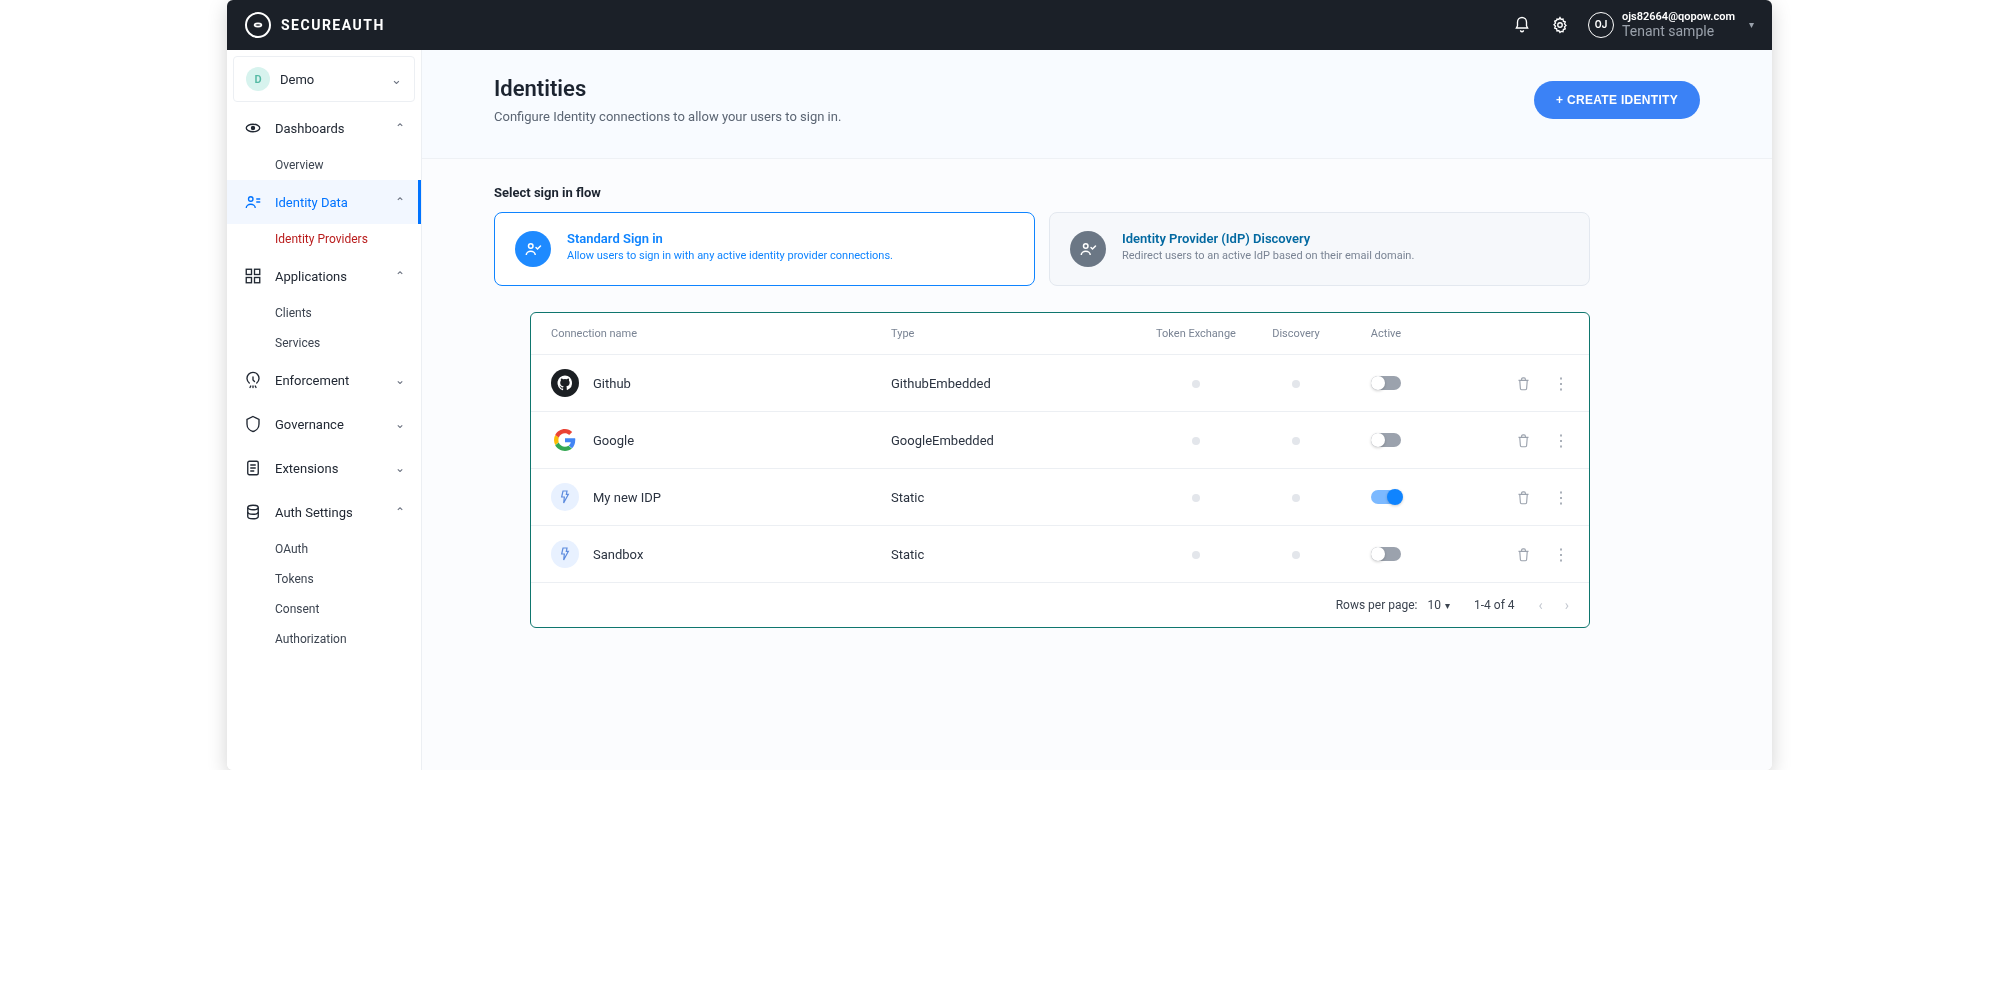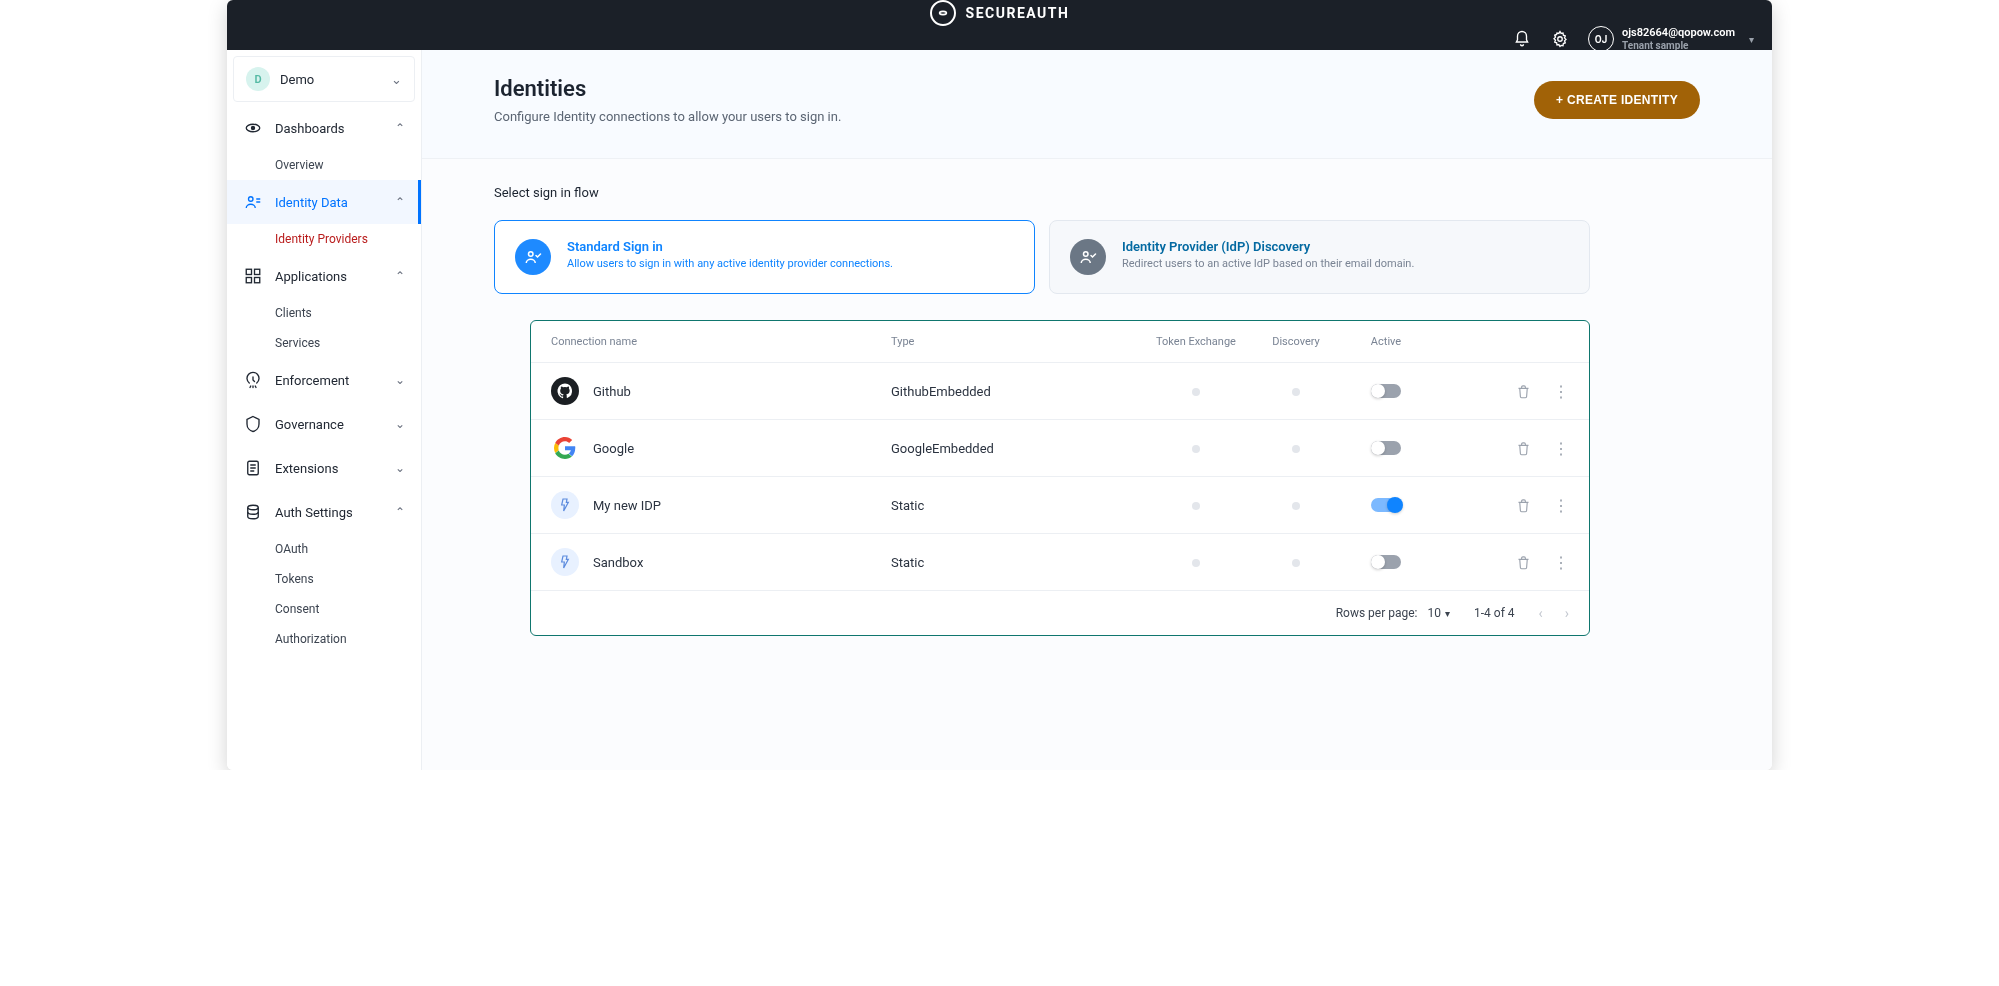--- a/index.html
+++ b/index.html
@@ -7,7 +7,7 @@
 .app { display: flex; flex-direction: column; height: 770px; width: 1545px; position: relative; box-shadow: 0 6px 20px rgba(0,0,0,0.18); border-radius: 6px; overflow: hidden; margin: 0 auto; }
 
 
-.topbar { height: 50px; background: #1b2028; display: flex; align-items: center; padding: 0 18px; color: #fff; flex-direction: column; }
+.topbar { height: 50px; background: #1b2028; display: flex; align-items: center; padding: 0 18px; color: #fff; }
 .brand { display: flex; align-items: center; gap: 10px; font-weight: 700; letter-spacing: 1.5px; font-size: 14px; }
 .brand-logo { width: 26px; height: 26px; border: 2px solid #fff; border-radius: 50%; display: flex; align-items: center; justify-content: center; font-weight: 800; font-size: 14px; }
 .topbar-right { margin-left: auto; display: flex; align-items: center; gap: 18px; }

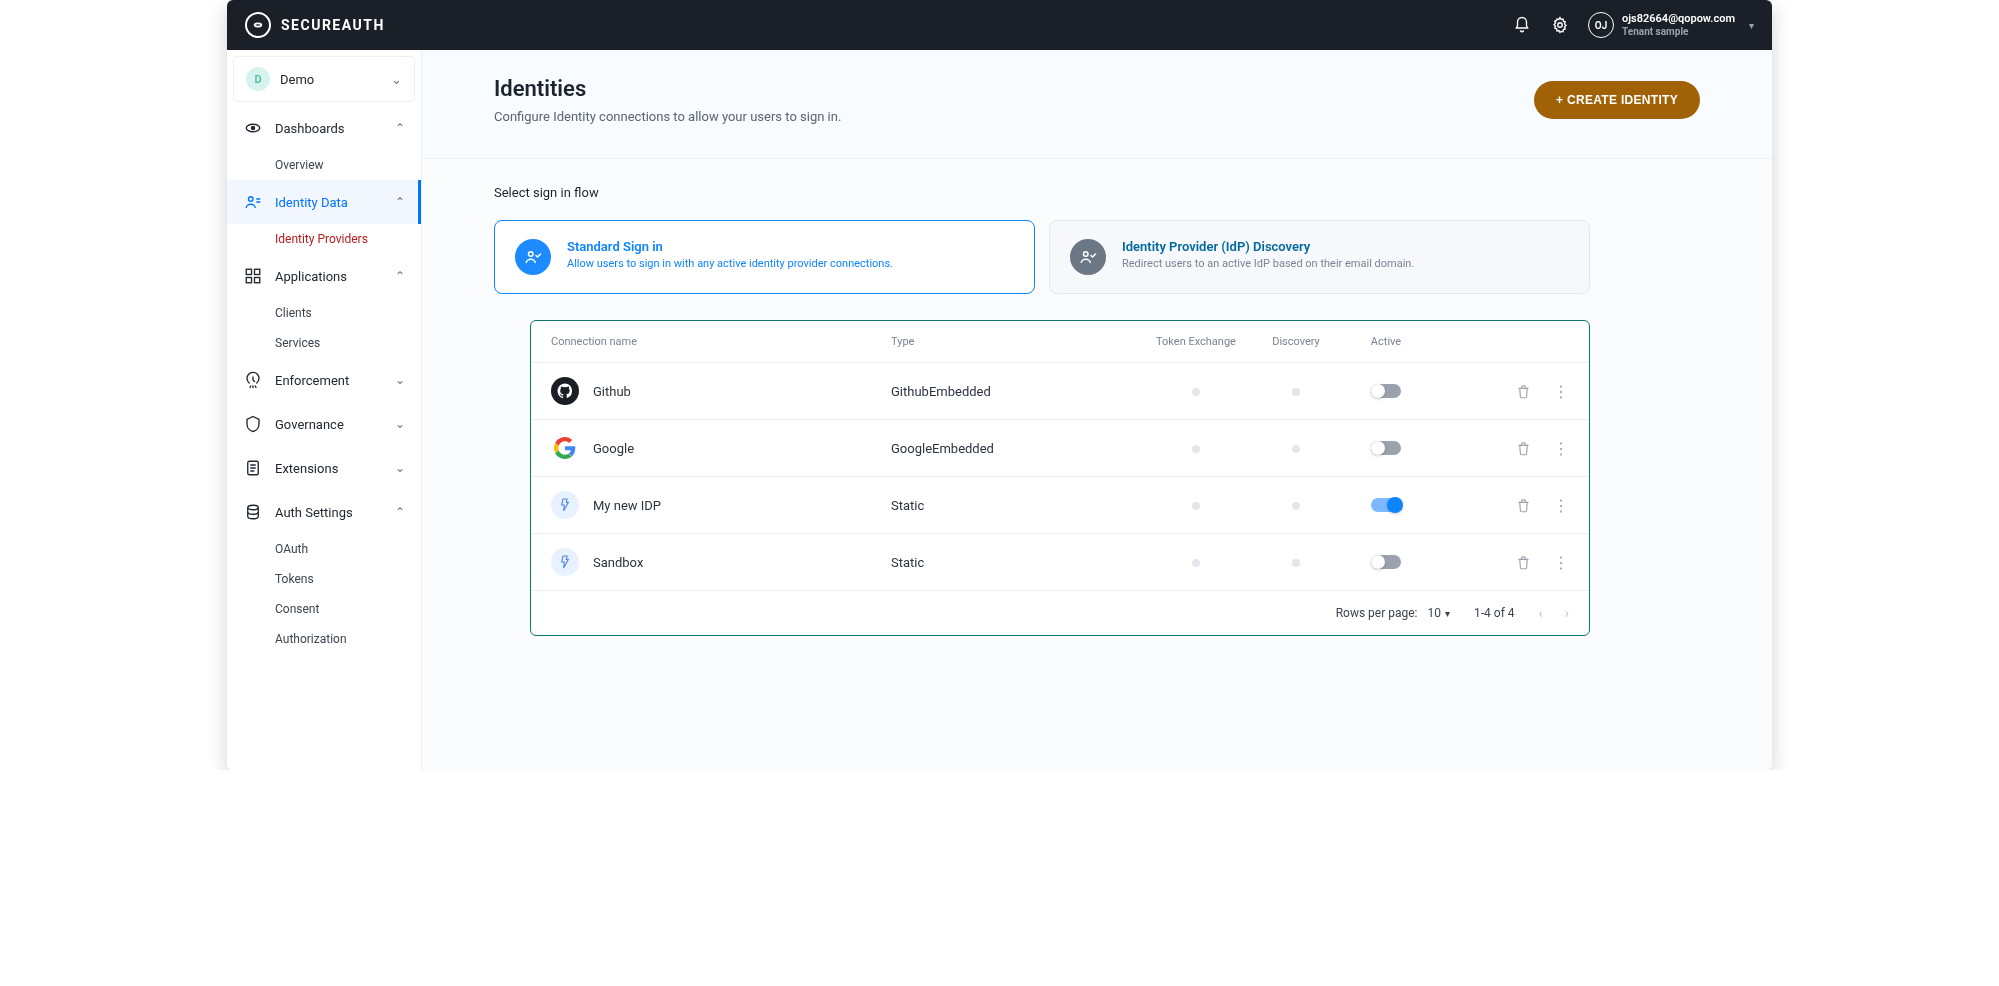--- a/index.html
+++ b/index.html
@@ -16,7 +16,7 @@
 .user-block { display: flex; align-items: center; gap: 8px; cursor: pointer; }
 .user-text { display: flex; flex-direction: column; line-height: 1.2; }
 .user-email { font-size: 11px; font-weight: 600; }
-.user-tenant { font-size: 10px; color: #9aa1ab; font-weight: bold; }
+.user-tenant { font-size: 14px; color: #9aa1ab; }
 .caret-down { font-size: 10px; margin-left: 6px; color: #9aa1ab; }
 
 

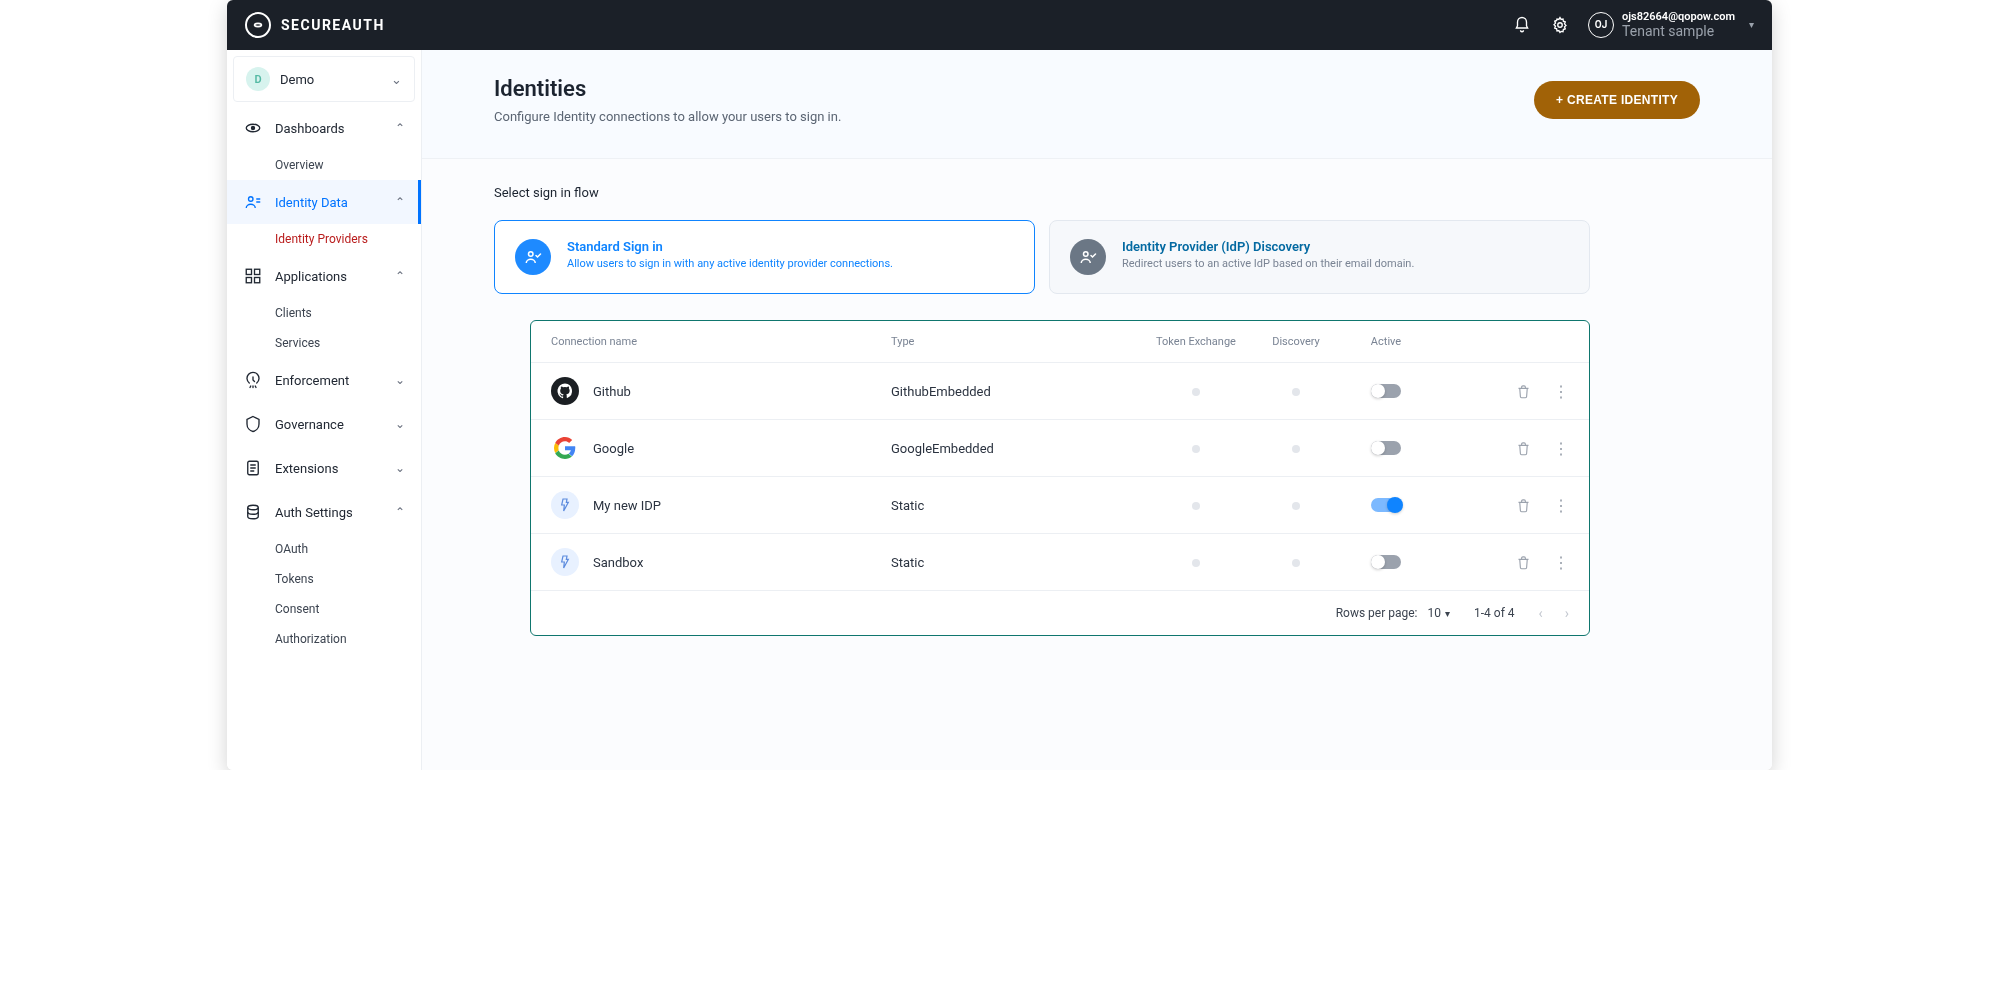--- a/index.html
+++ b/index.html
@@ -42,7 +42,7 @@
 .page-header { background: #f8fbff; padding: 26px 72px 34px 72px; display: flex; align-items: center; border-bottom: 1px solid #eef1f5; }
 .page-title { font-size: 22px; font-weight: 600; color: #1c2430; }
 .page-sub { font-size: 13px; color: #5b6573; margin-top: 8px; }
-.create-btn { margin-left: auto; background: #a16207; color: #fff; border: none; border-radius: 24px; padding: 12px 22px; font-size: 12px; font-weight: 600; letter-spacing: 0.3px; cursor: pointer; }
+.create-btn { margin-left: auto; background: #3b82f6; color: #fff; border: none; border-radius: 24px; padding: 12px 22px; font-size: 12px; font-weight: 600; letter-spacing: 0.3px; cursor: pointer; }
 
 .content { padding: 26px 72px 40px 72px; max-width: 1240px; }
 .section-title { font-size: 13px; font-weight: 400; color: #1c2430; margin-bottom: 20px; }

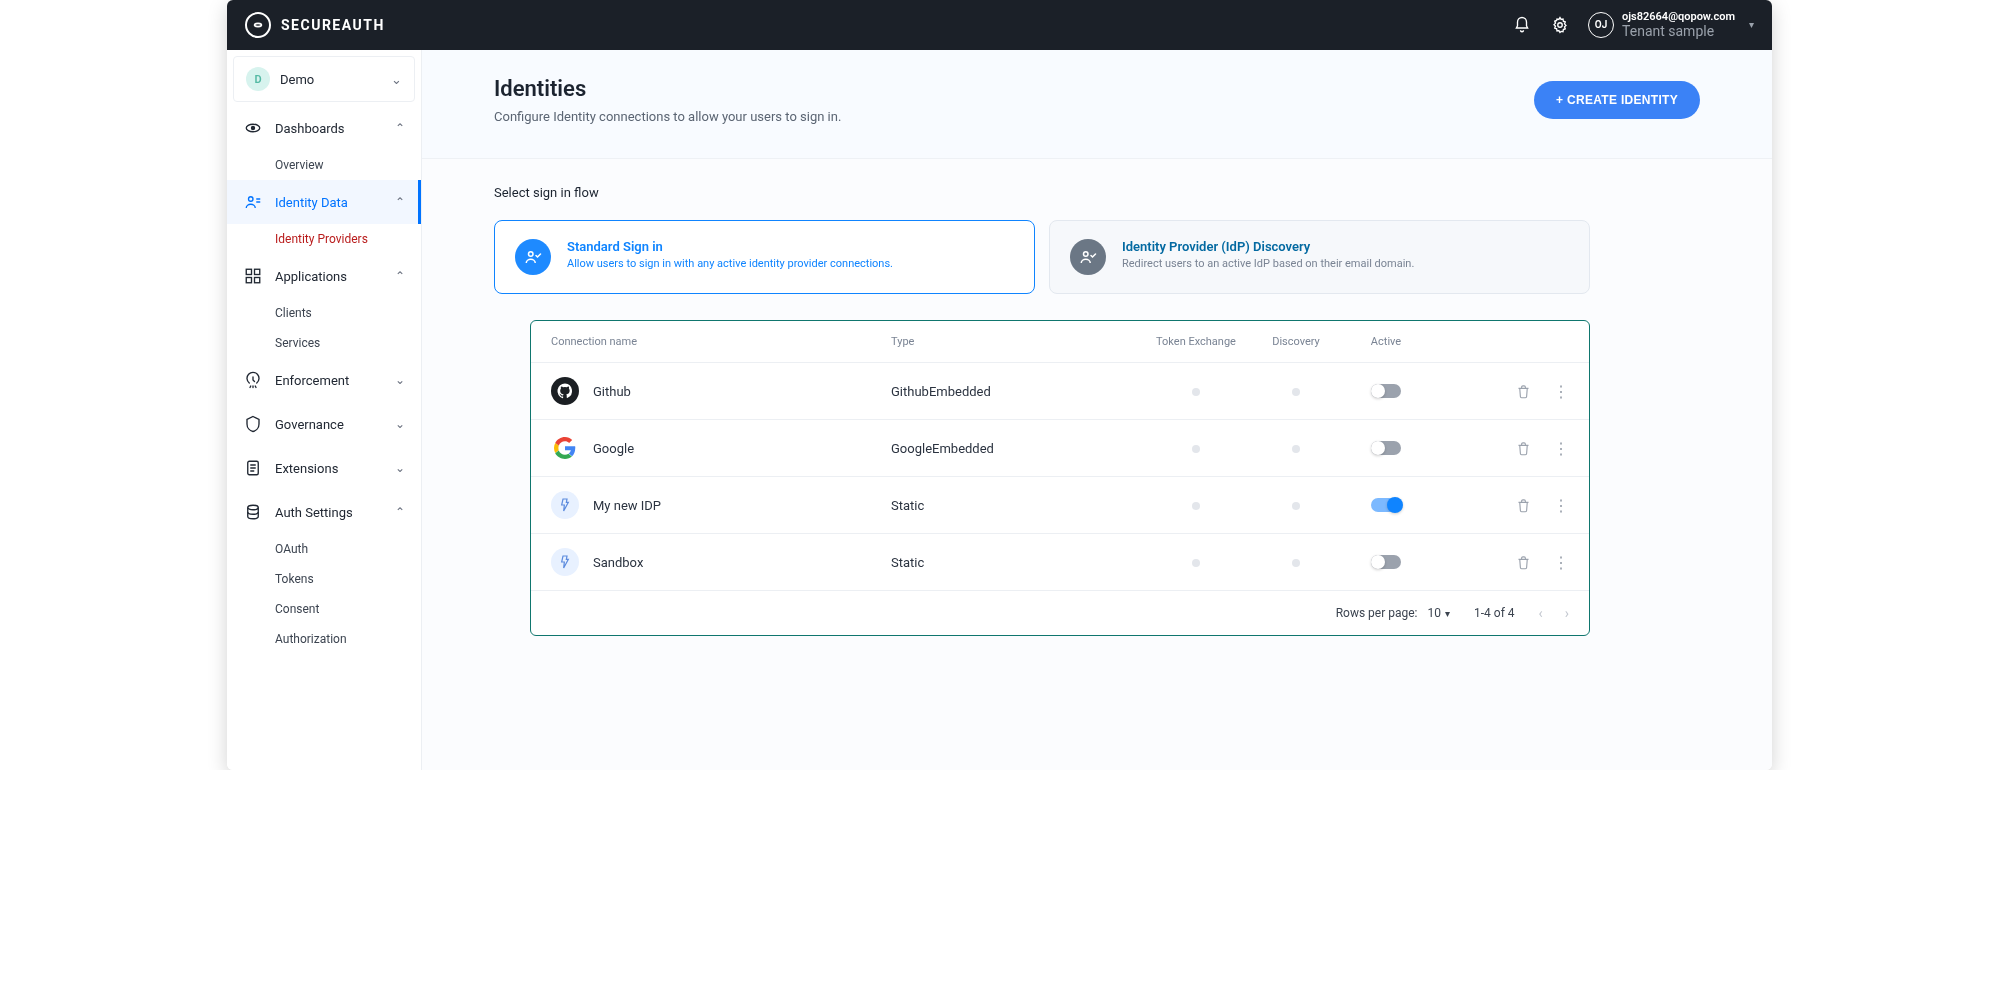--- a/index.html
+++ b/index.html
@@ -45,7 +45,7 @@
 .create-btn { margin-left: auto; background: #3b82f6; color: #fff; border: none; border-radius: 24px; padding: 12px 22px; font-size: 12px; font-weight: 600; letter-spacing: 0.3px; cursor: pointer; }
 
 .content { padding: 26px 72px 40px 72px; max-width: 1240px; }
-.section-title { font-size: 13px; font-weight: 400; color: #1c2430; margin-bottom: 20px; }
+.section-title { font-size: 13px; font-weight: 700; color: #1c2430; margin-bottom: 12px; }
 
 .flow-cards { display: flex; gap: 14px; margin-bottom: 26px; }
 .flow-card { flex: 1; border: 1px solid #e3e8ef; border-radius: 8px; background: #f6f8fb; padding: 18px 20px; display: flex; gap: 16px; cursor: pointer; }

